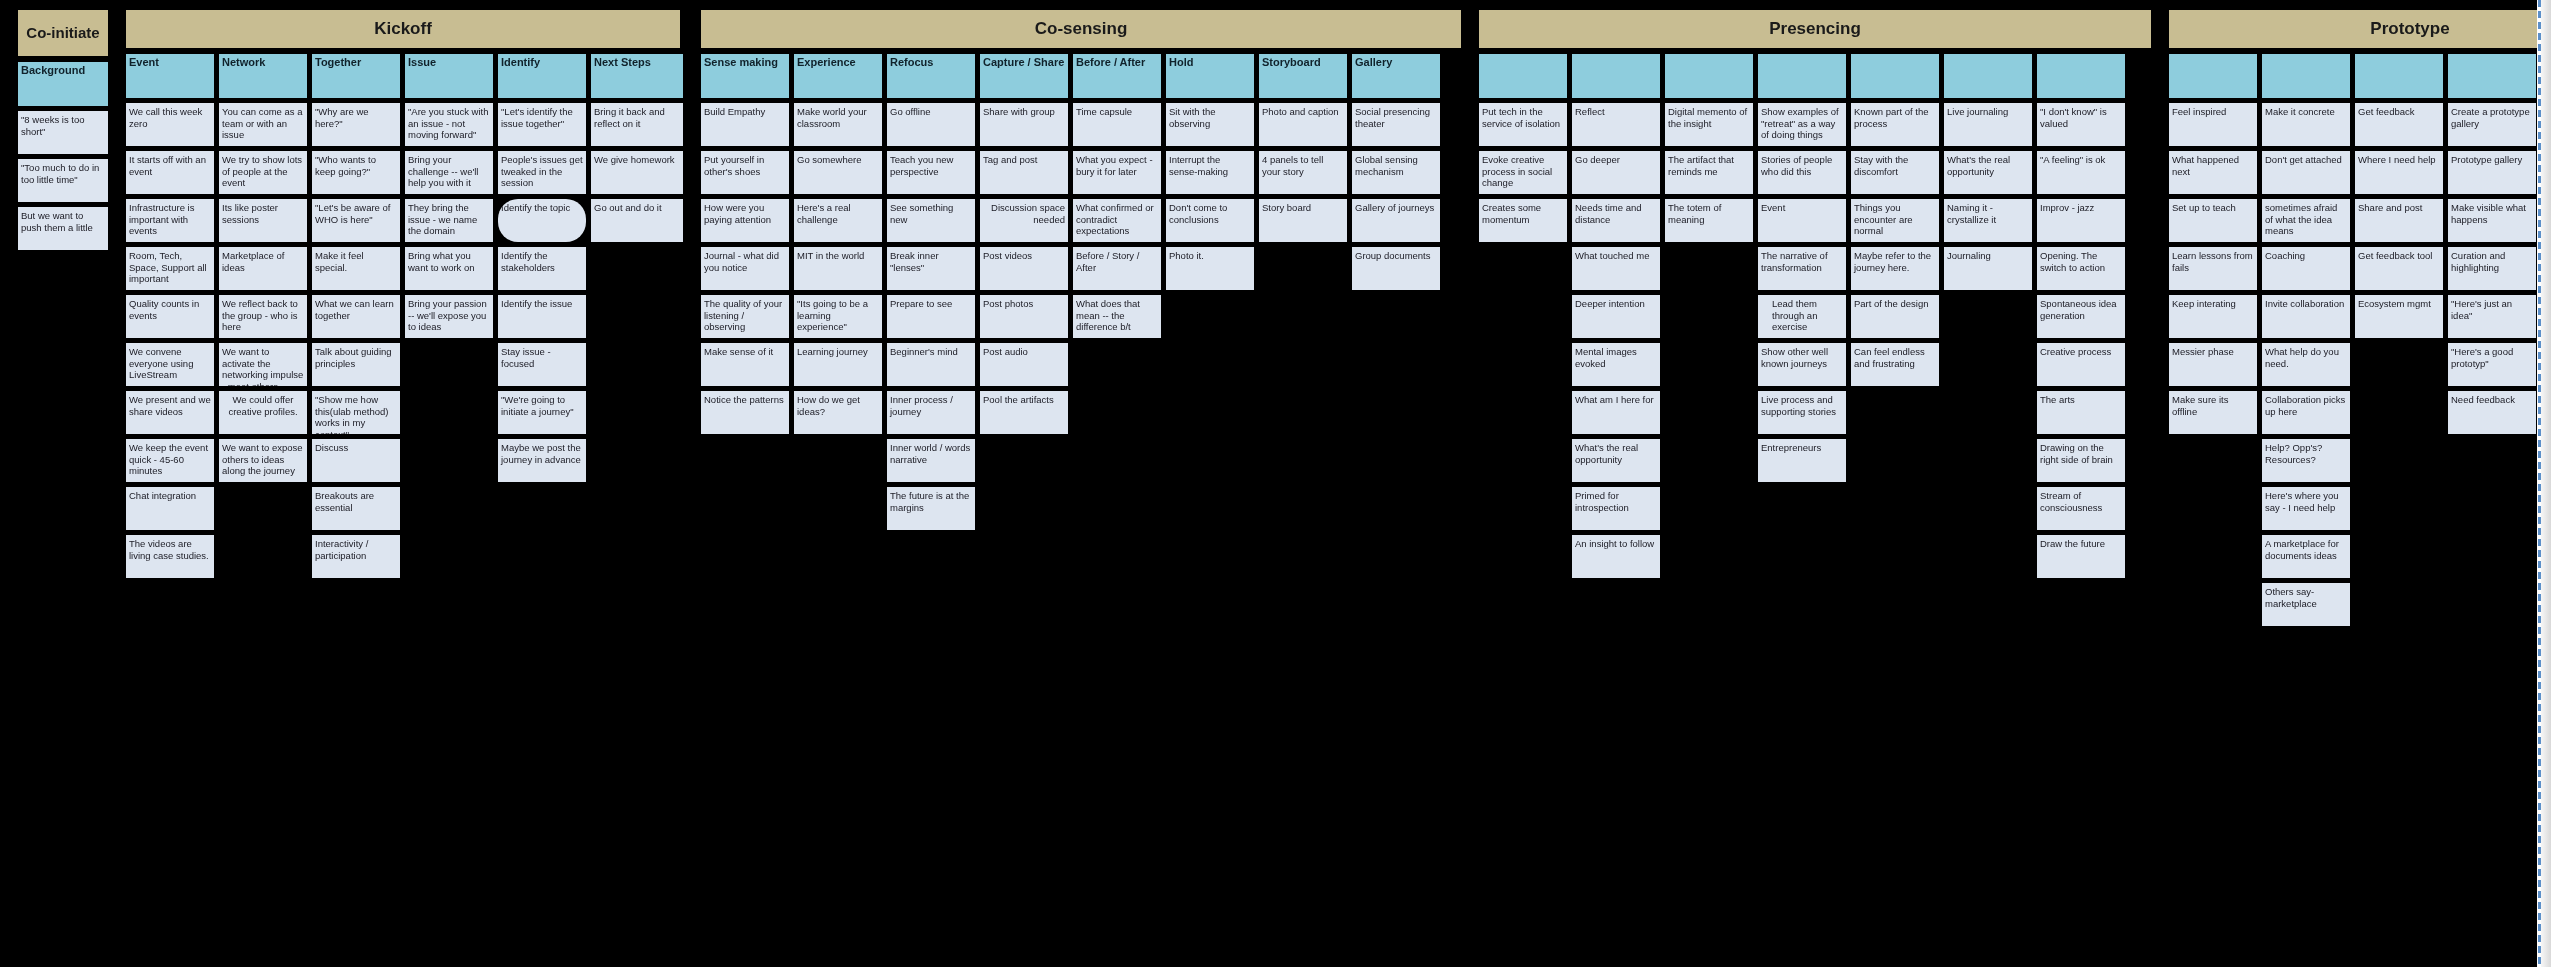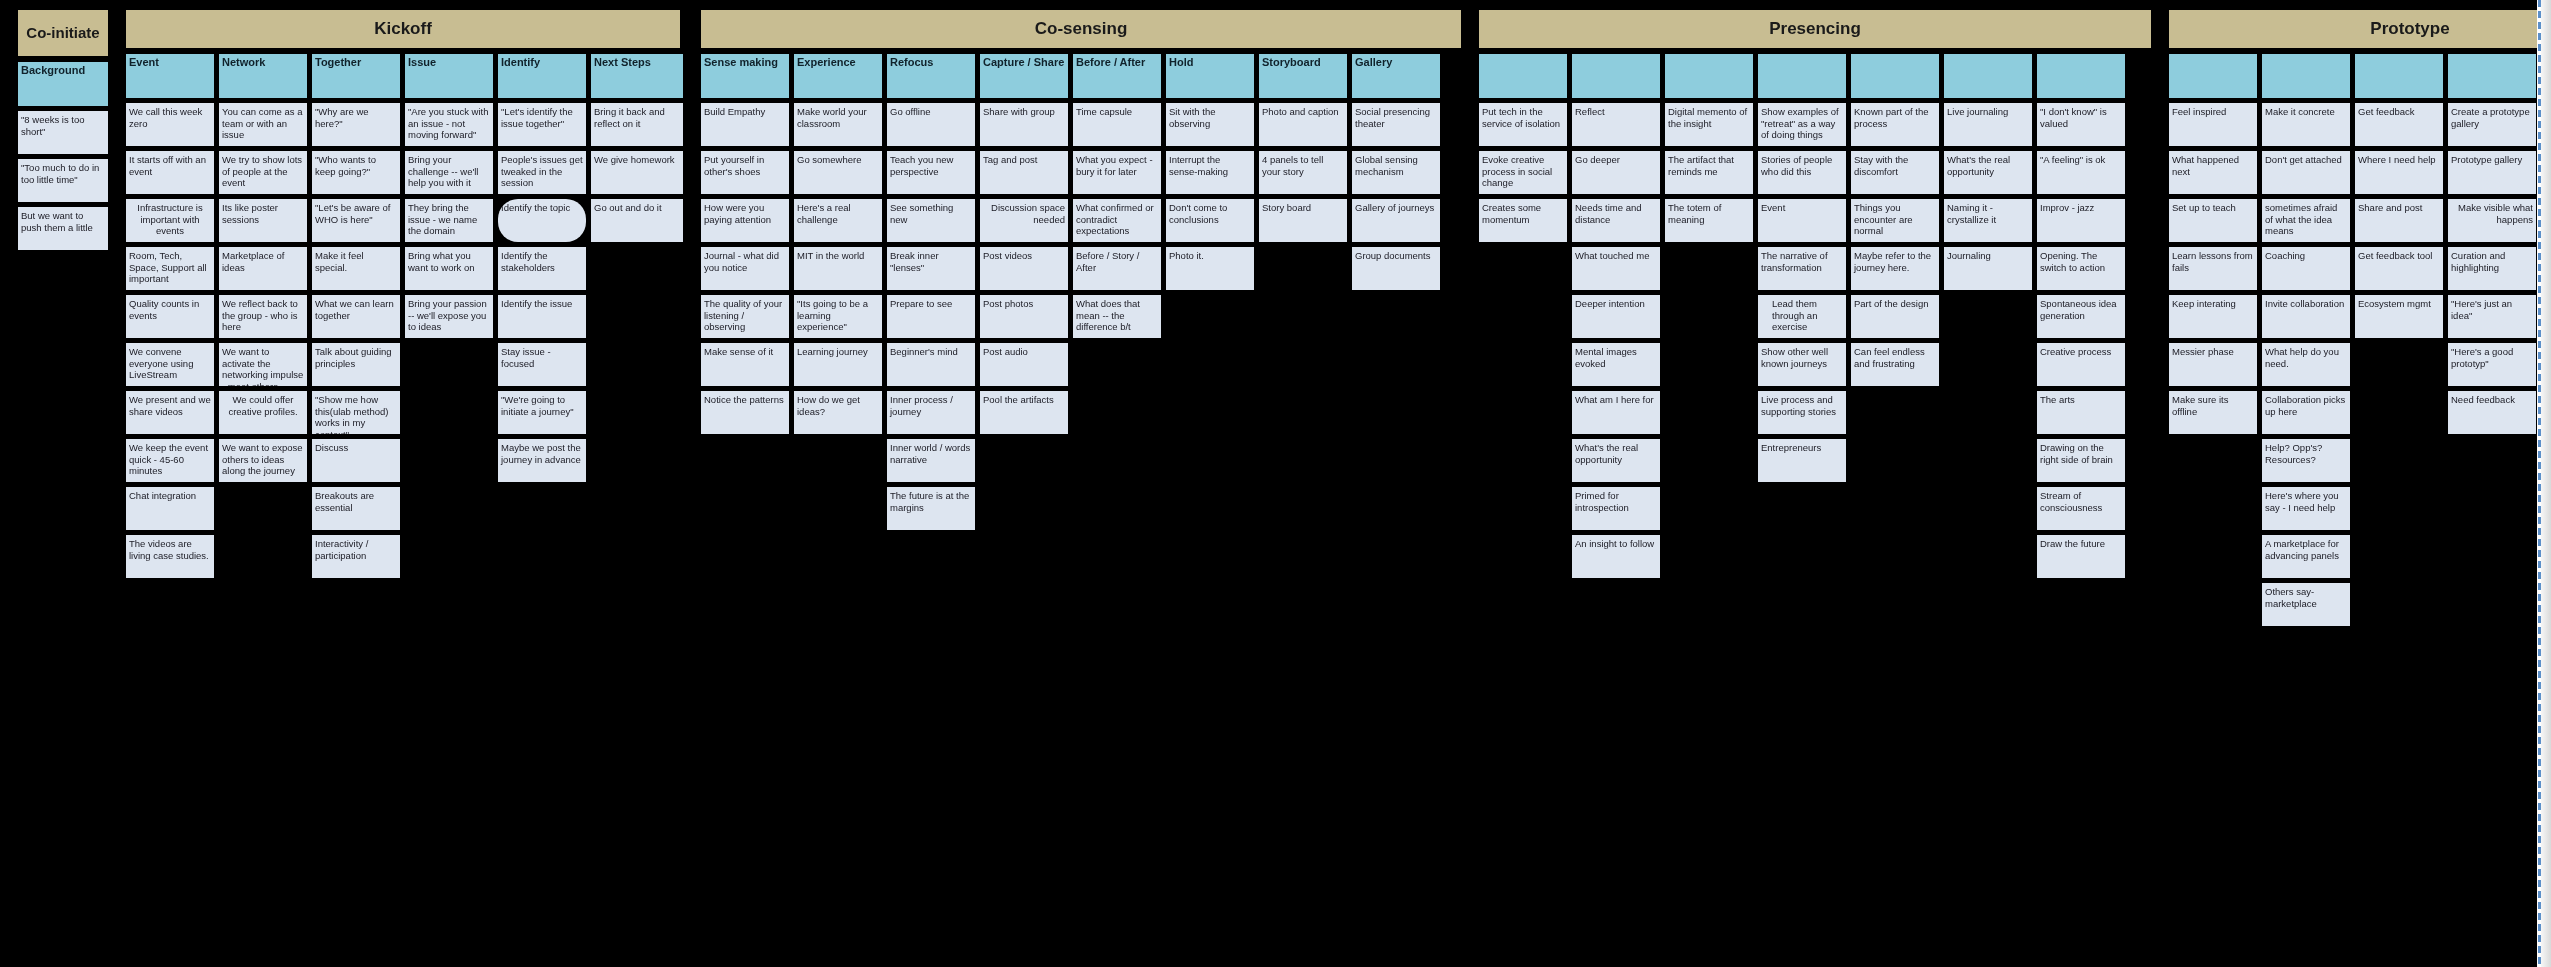--- a/index.html
+++ b/index.html
@@ -107,7 +107,7 @@
           <div class="col-head">Event</div>
           <div class="note" style="height: 43px;">We call this week zero</div>
           <div class="note" style="height: 43px;">It starts off with an event</div>
-          <div class="note" style="height: 43px; text-align: center;">Infrastructure is important with events</div>
+          <div class="note" style="height: 43px;">Infrastructure is important with events</div>
           <div class="note" style="height: 43px;">Room, Tech, Space, Support all important</div>
           <div class="note" style="height: 43px;">Quality counts in events</div>
           <div class="note" style="height: 43px;">We convene everyone using LiveStream</div>

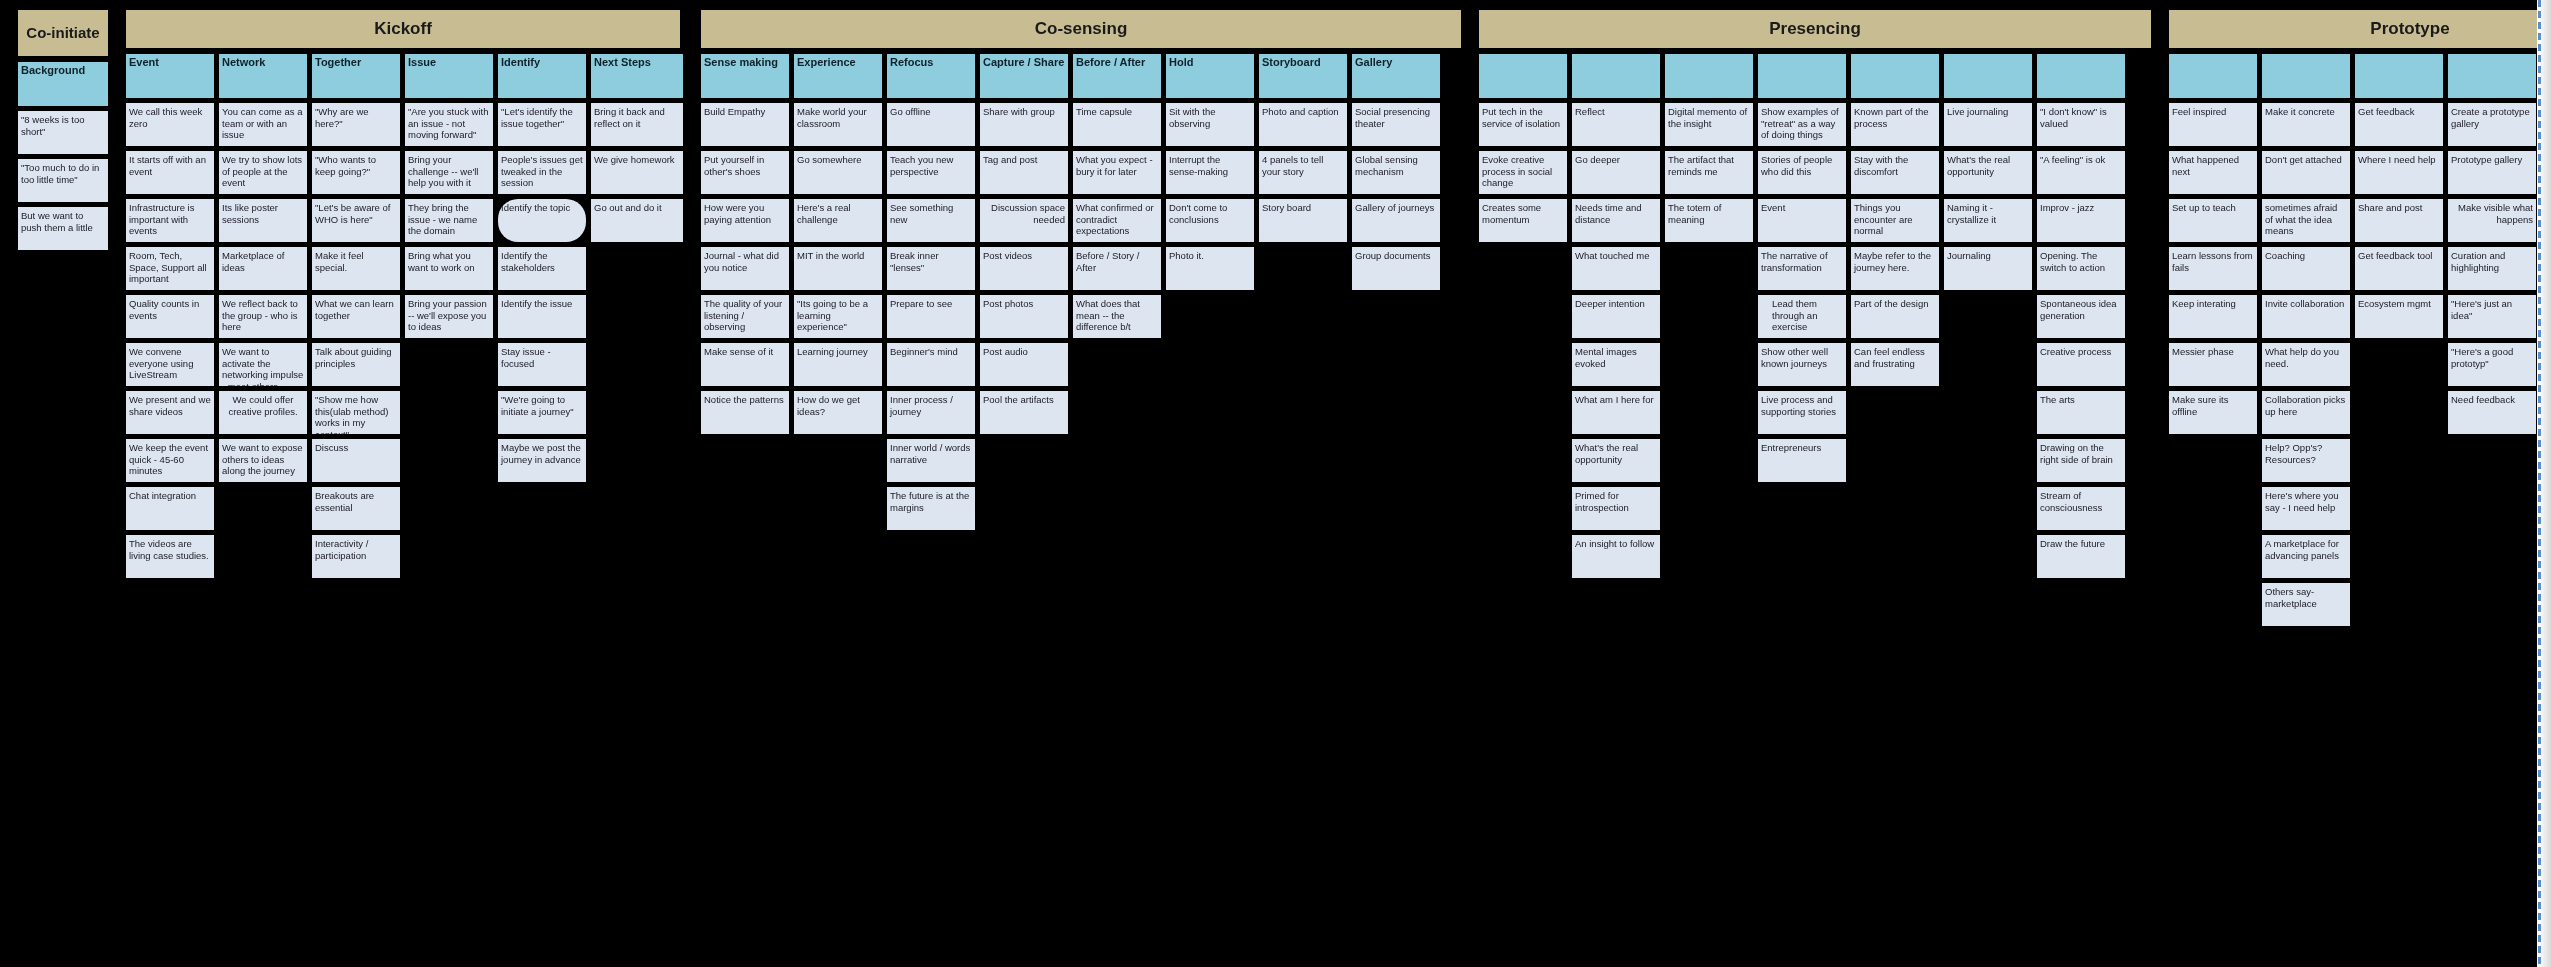--- a/index.html
+++ b/index.html
@@ -351,7 +351,7 @@
           <div class="col-head"></div>
           <div class="note" style="height: 43px;">Create a prototype gallery</div>
           <div class="note" style="height: 43px;">Prototype gallery</div>
-          <div class="note" style="height: 43px; text-align: right;">Make visible what happens</div>
+          <div class="note" style="height: 43px;">Make visible what happens</div>
           <div class="note" style="height: 43px;">Curation and highlighting</div>
           <div class="note" style="height: 43px;">"Here's just an idea"</div>
           <div class="note" style="height: 43px;">"Here's a good prototyp"</div>

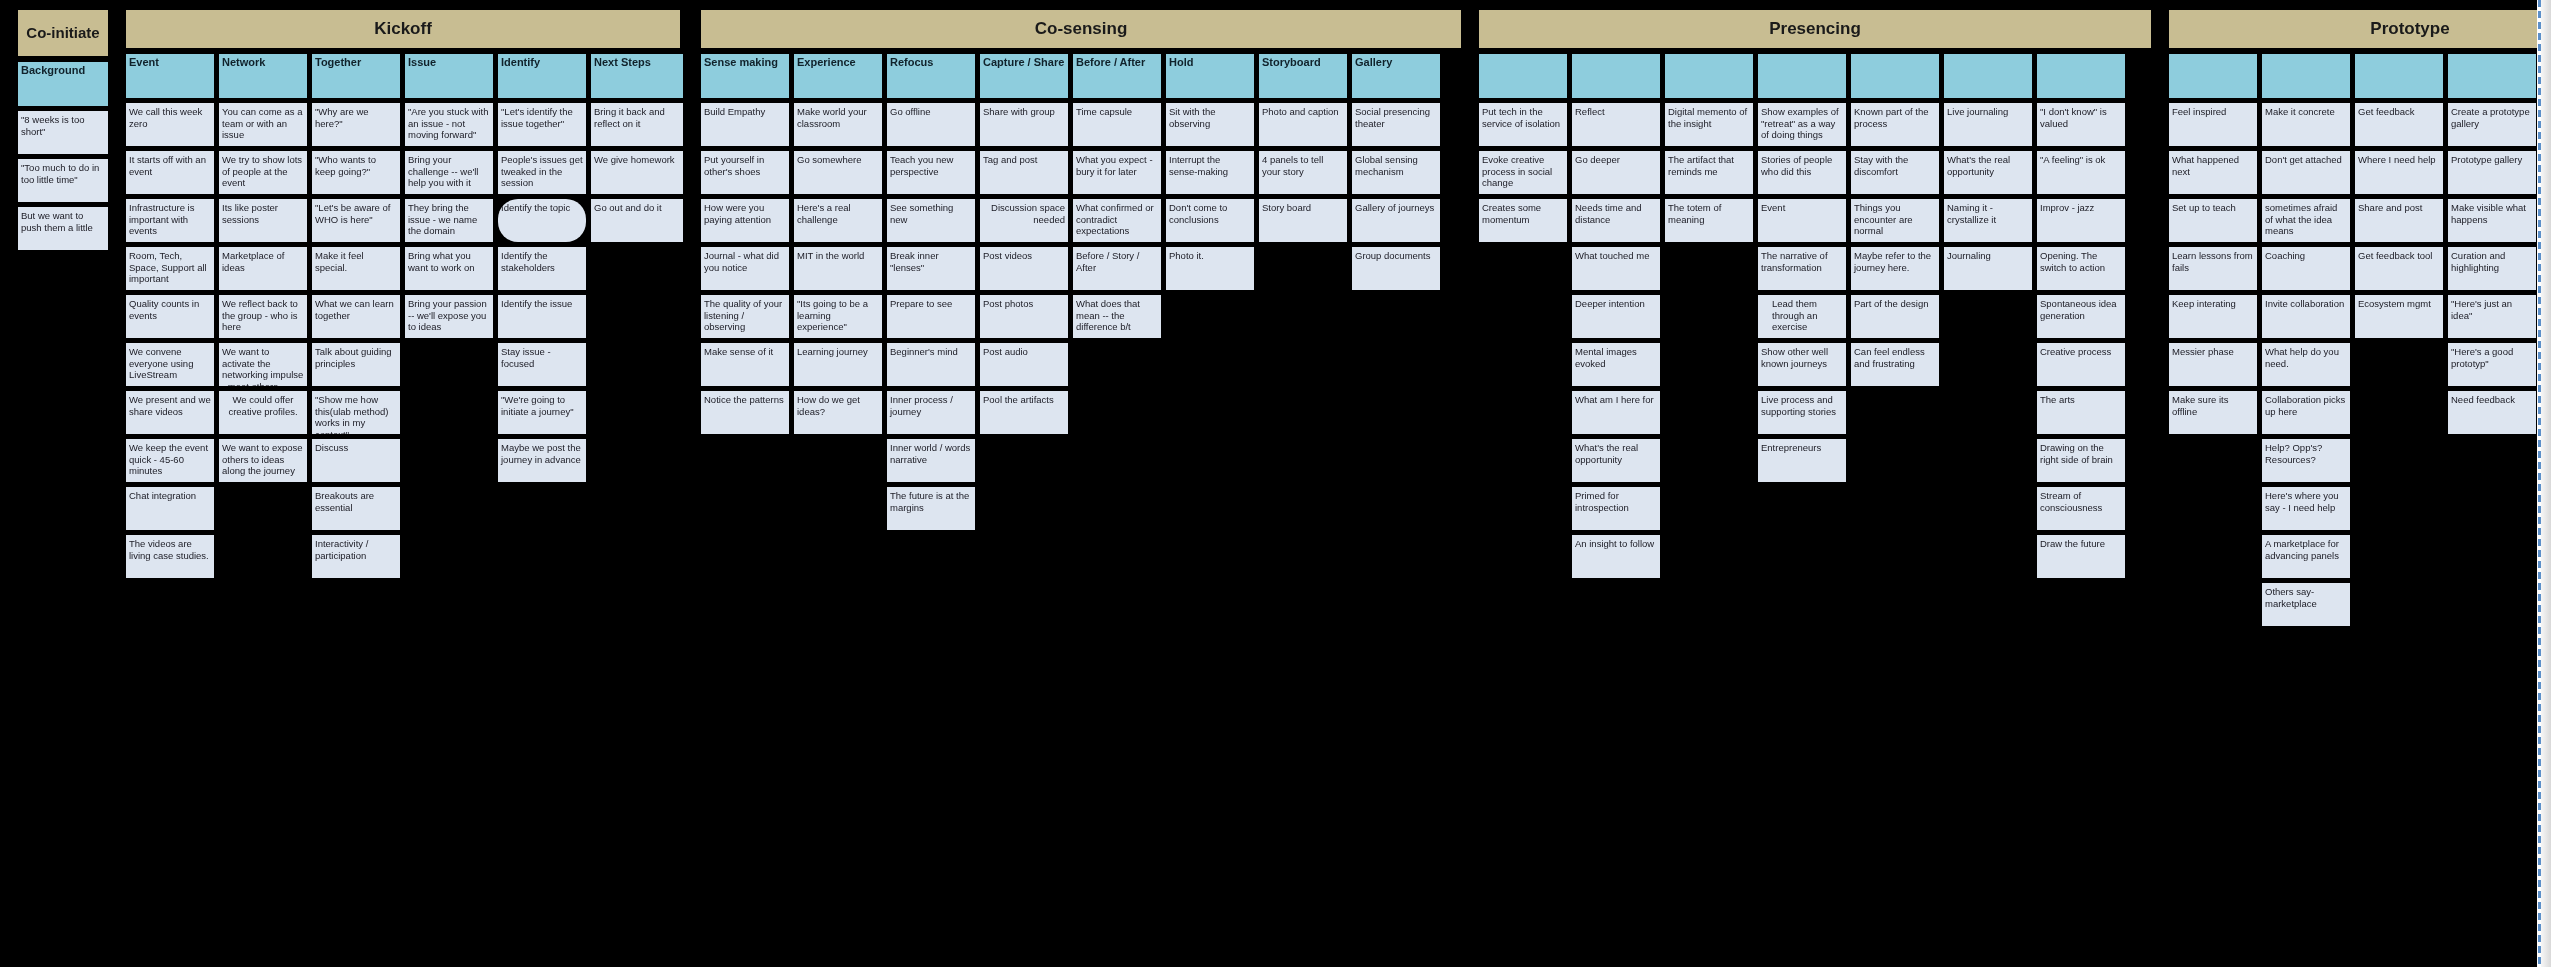--- a/index.html
+++ b/index.html
@@ -336,7 +336,7 @@
           <div class="note" style="height: 43px;">Collaboration picks up here</div>
           <div class="note" style="height: 43px;">Help? Opp's? Resources?</div>
           <div class="note" style="height: 43px;">Here's where you say - I need help</div>
-          <div class="note" style="height: 43px;">A marketplace for advancing panels</div>
+          <div class="note" style="height: 43px;">A marketplace for documents ideas</div>
           <div class="note" style="height: 43px;">Others say-marketplace</div>
         </div>
         <div class="col" style="width: 88px;">

